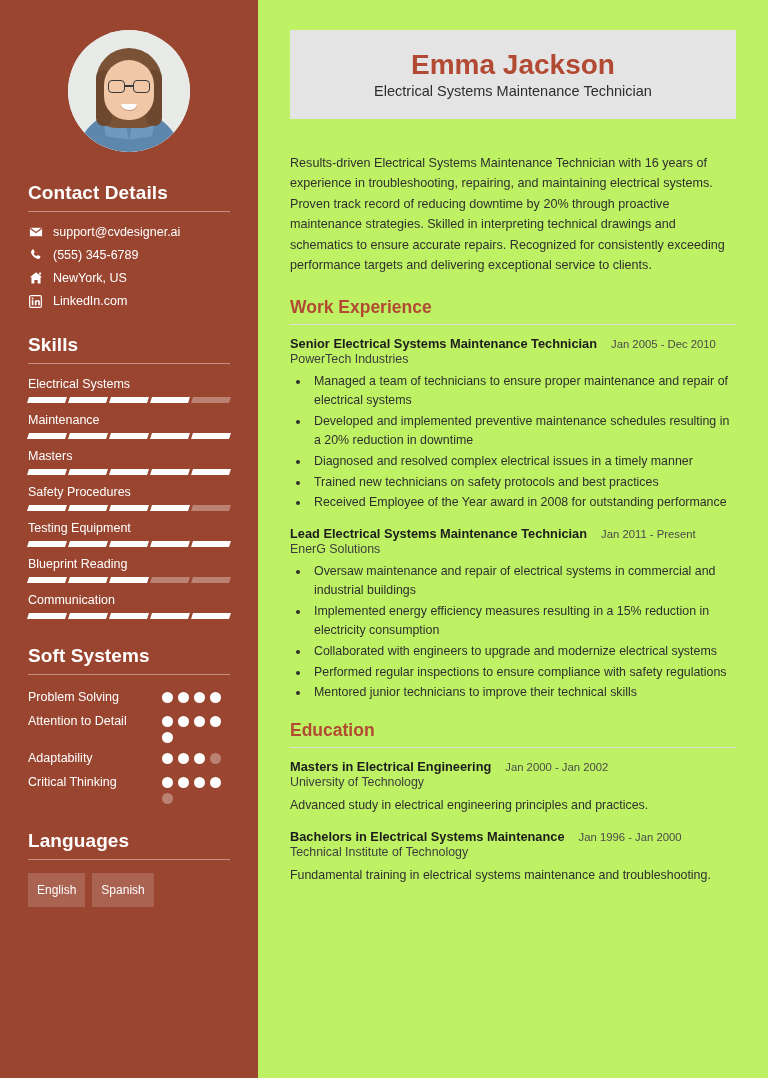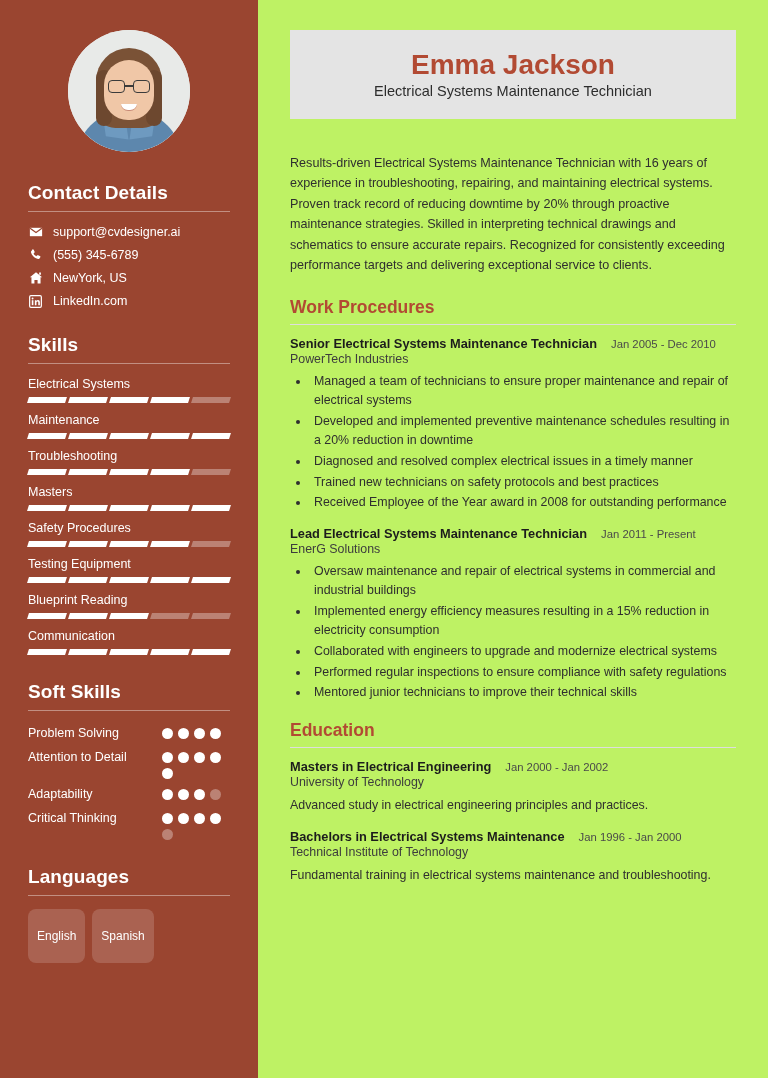--- a/index.html
+++ b/index.html
@@ -483,7 +483,7 @@
     <p class="summary">Results-driven Electrical Systems Maintenance Technician with 16 years of experience in troubleshooting, repairing, and maintaining electrical systems. Proven track record of reducing downtime by 20% through proactive maintenance strategies. Skilled in interpreting technical drawings and schematics to ensure accurate repairs. Recognized for consistently exceeding performance targets and delivering exceptional service to clients.</p>
 
     <section class="section">
-      <div class="sec-heading">Work Procedures</div>
+      <div class="sec-heading">Work Experience</div>
       <div class="sec-rule"></div>
       <div id="work-list">
           <div class="entry">

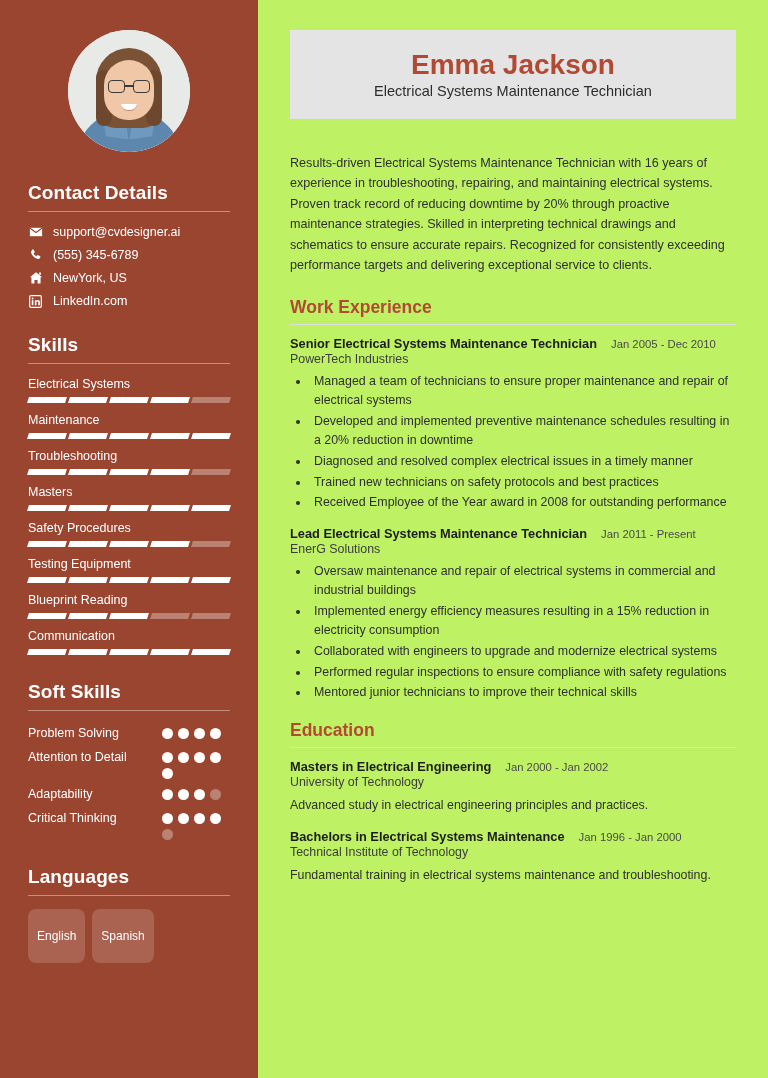--- a/index.html
+++ b/index.html
@@ -355,16 +355,6 @@
             </div>
           </div>
           <div class="skill-item">
-            <div class="skill-name">Troubleshooting</div>
-            <div class="seg-bar">
-              <span class="seg"></span>
-              <span class="seg"></span>
-              <span class="seg"></span>
-              <span class="seg"></span>
-              <span class="seg off"></span>
-            </div>
-          </div>
-          <div class="skill-item">
             <div class="skill-name">Masters</div>
             <div class="seg-bar">
               <span class="seg"></span>

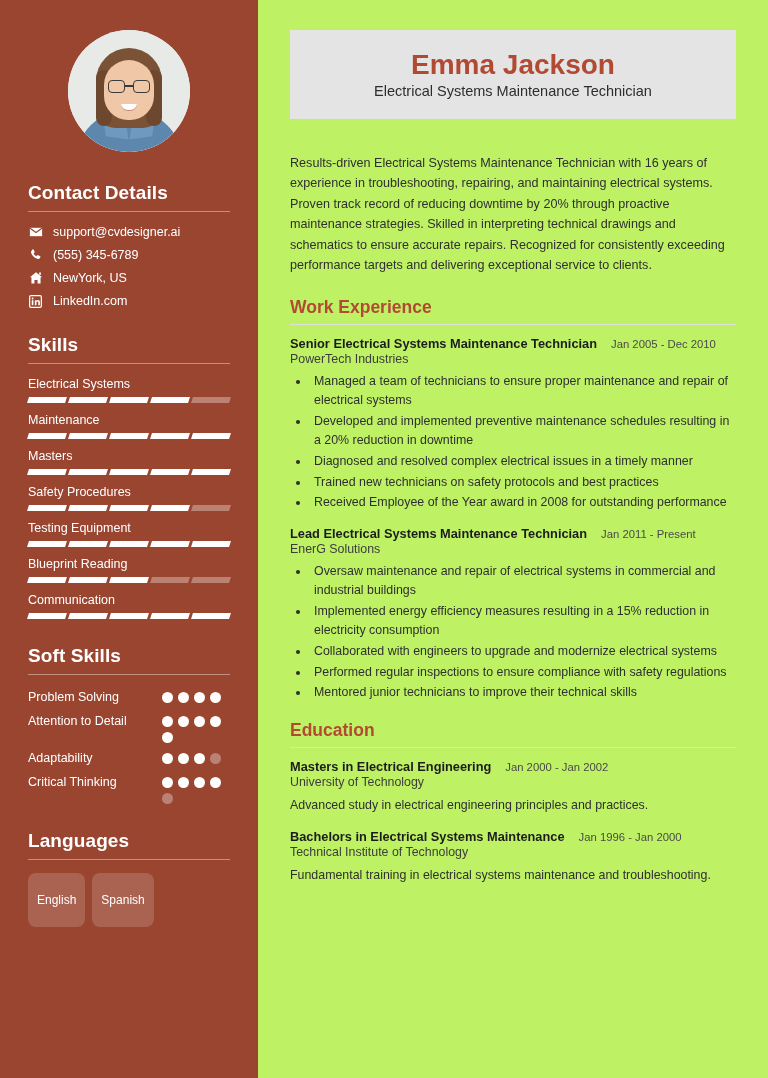--- a/index.html
+++ b/index.html
@@ -408,7 +408,7 @@
     </div>
 
     <div class="side-block">
-      <div class="side-heading">Soft Skills</div>
+      <div class="side-heading">Soft Systems</div>
       <div class="side-rule"></div>
       <div id="soft-list">
           <div class="soft-item">

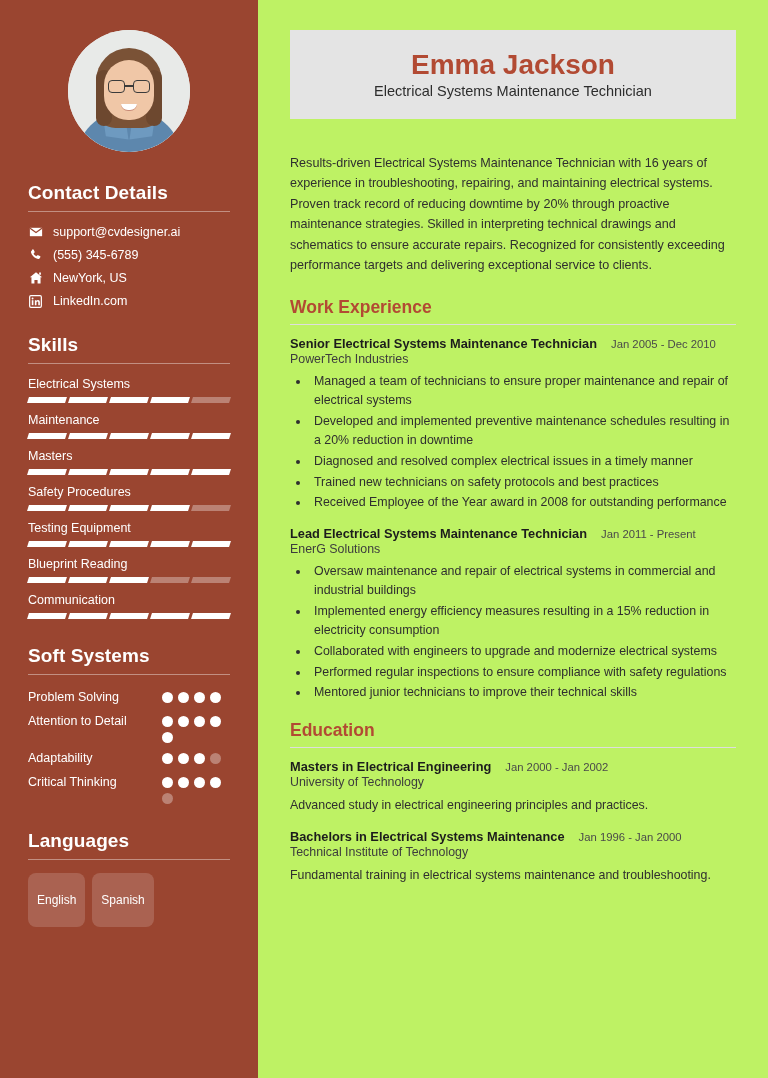--- a/index.html
+++ b/index.html
@@ -170,8 +170,8 @@
   }
   .lang-tag {
     background: rgba(255,255,255,0.16);
-    border-radius: 8px;
-    padding: 20px 9px;
+    border-radius: 0;
+    padding: 10px 9px;
     font-size: 12px;
     color: #ffffff;
   }

